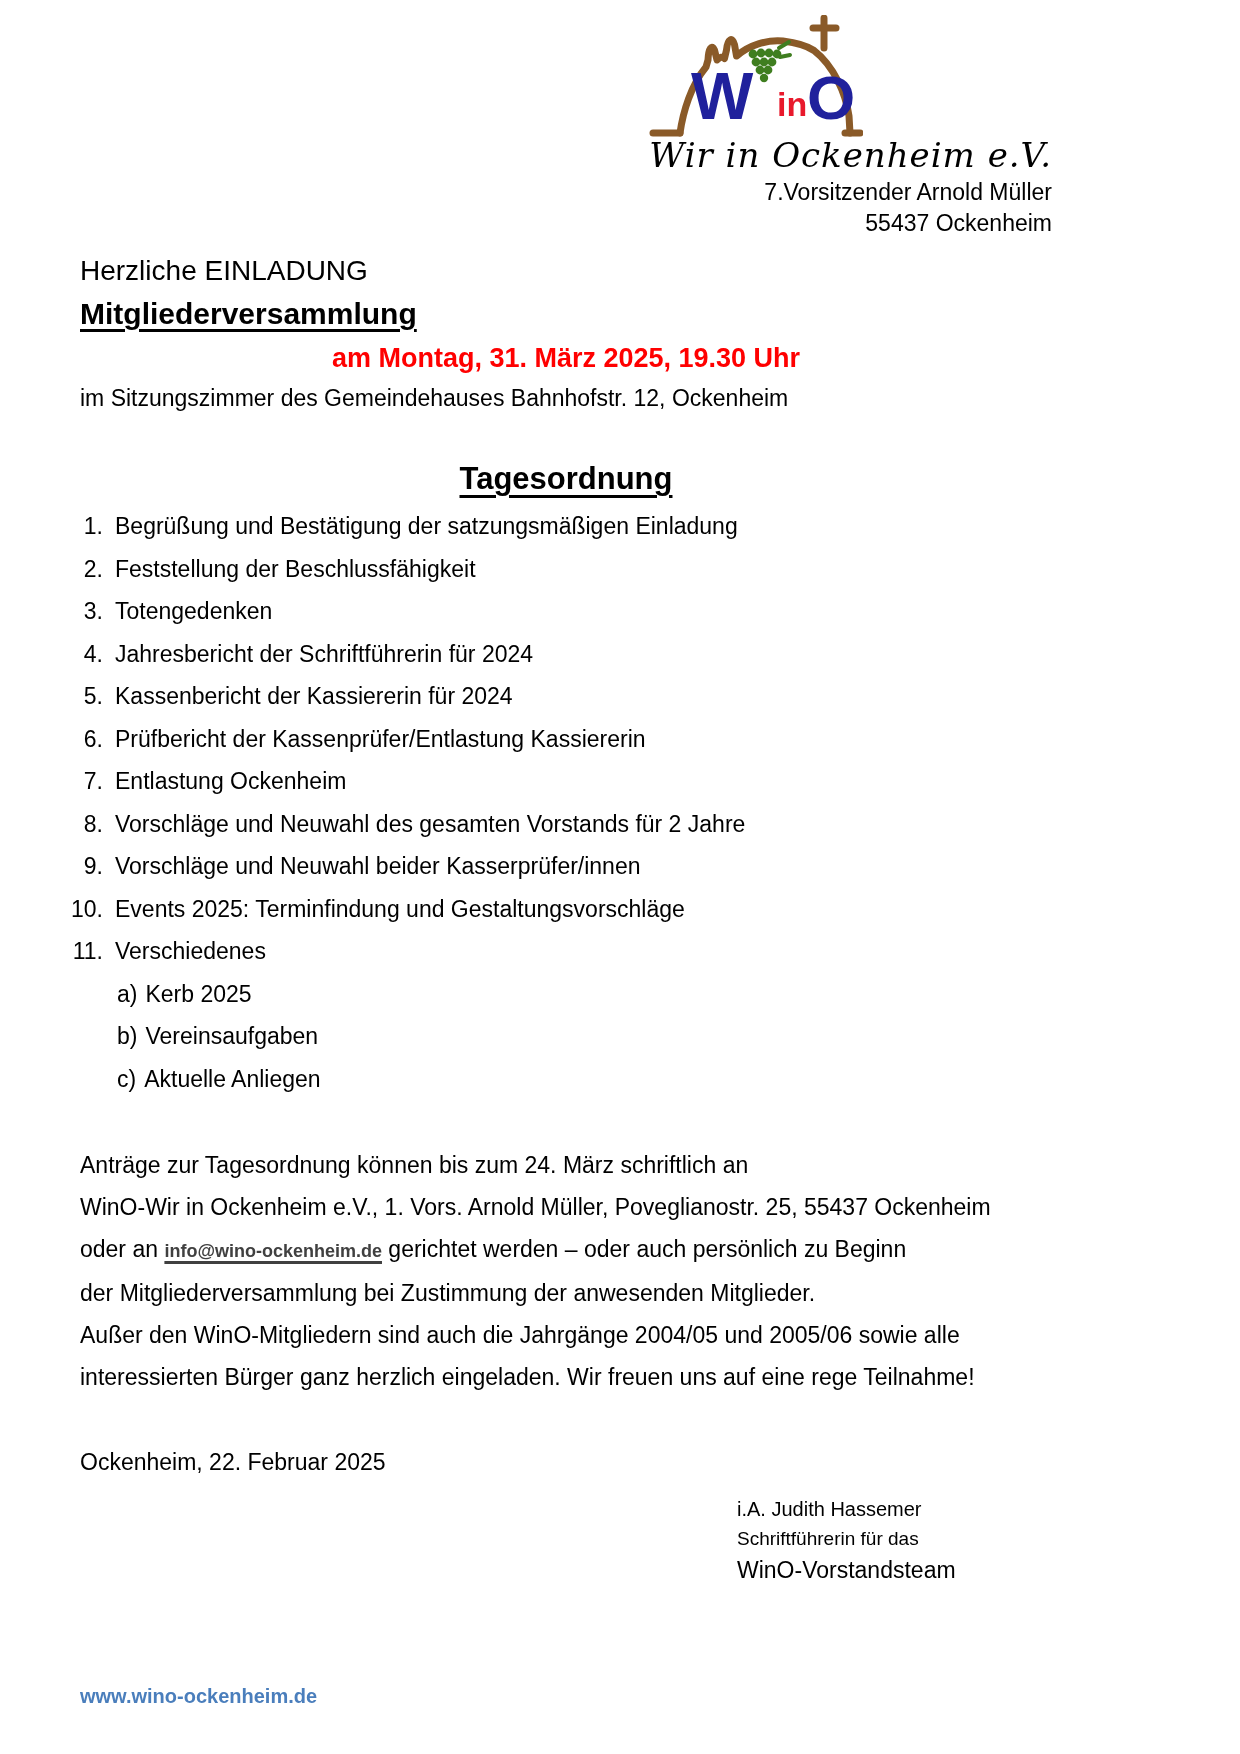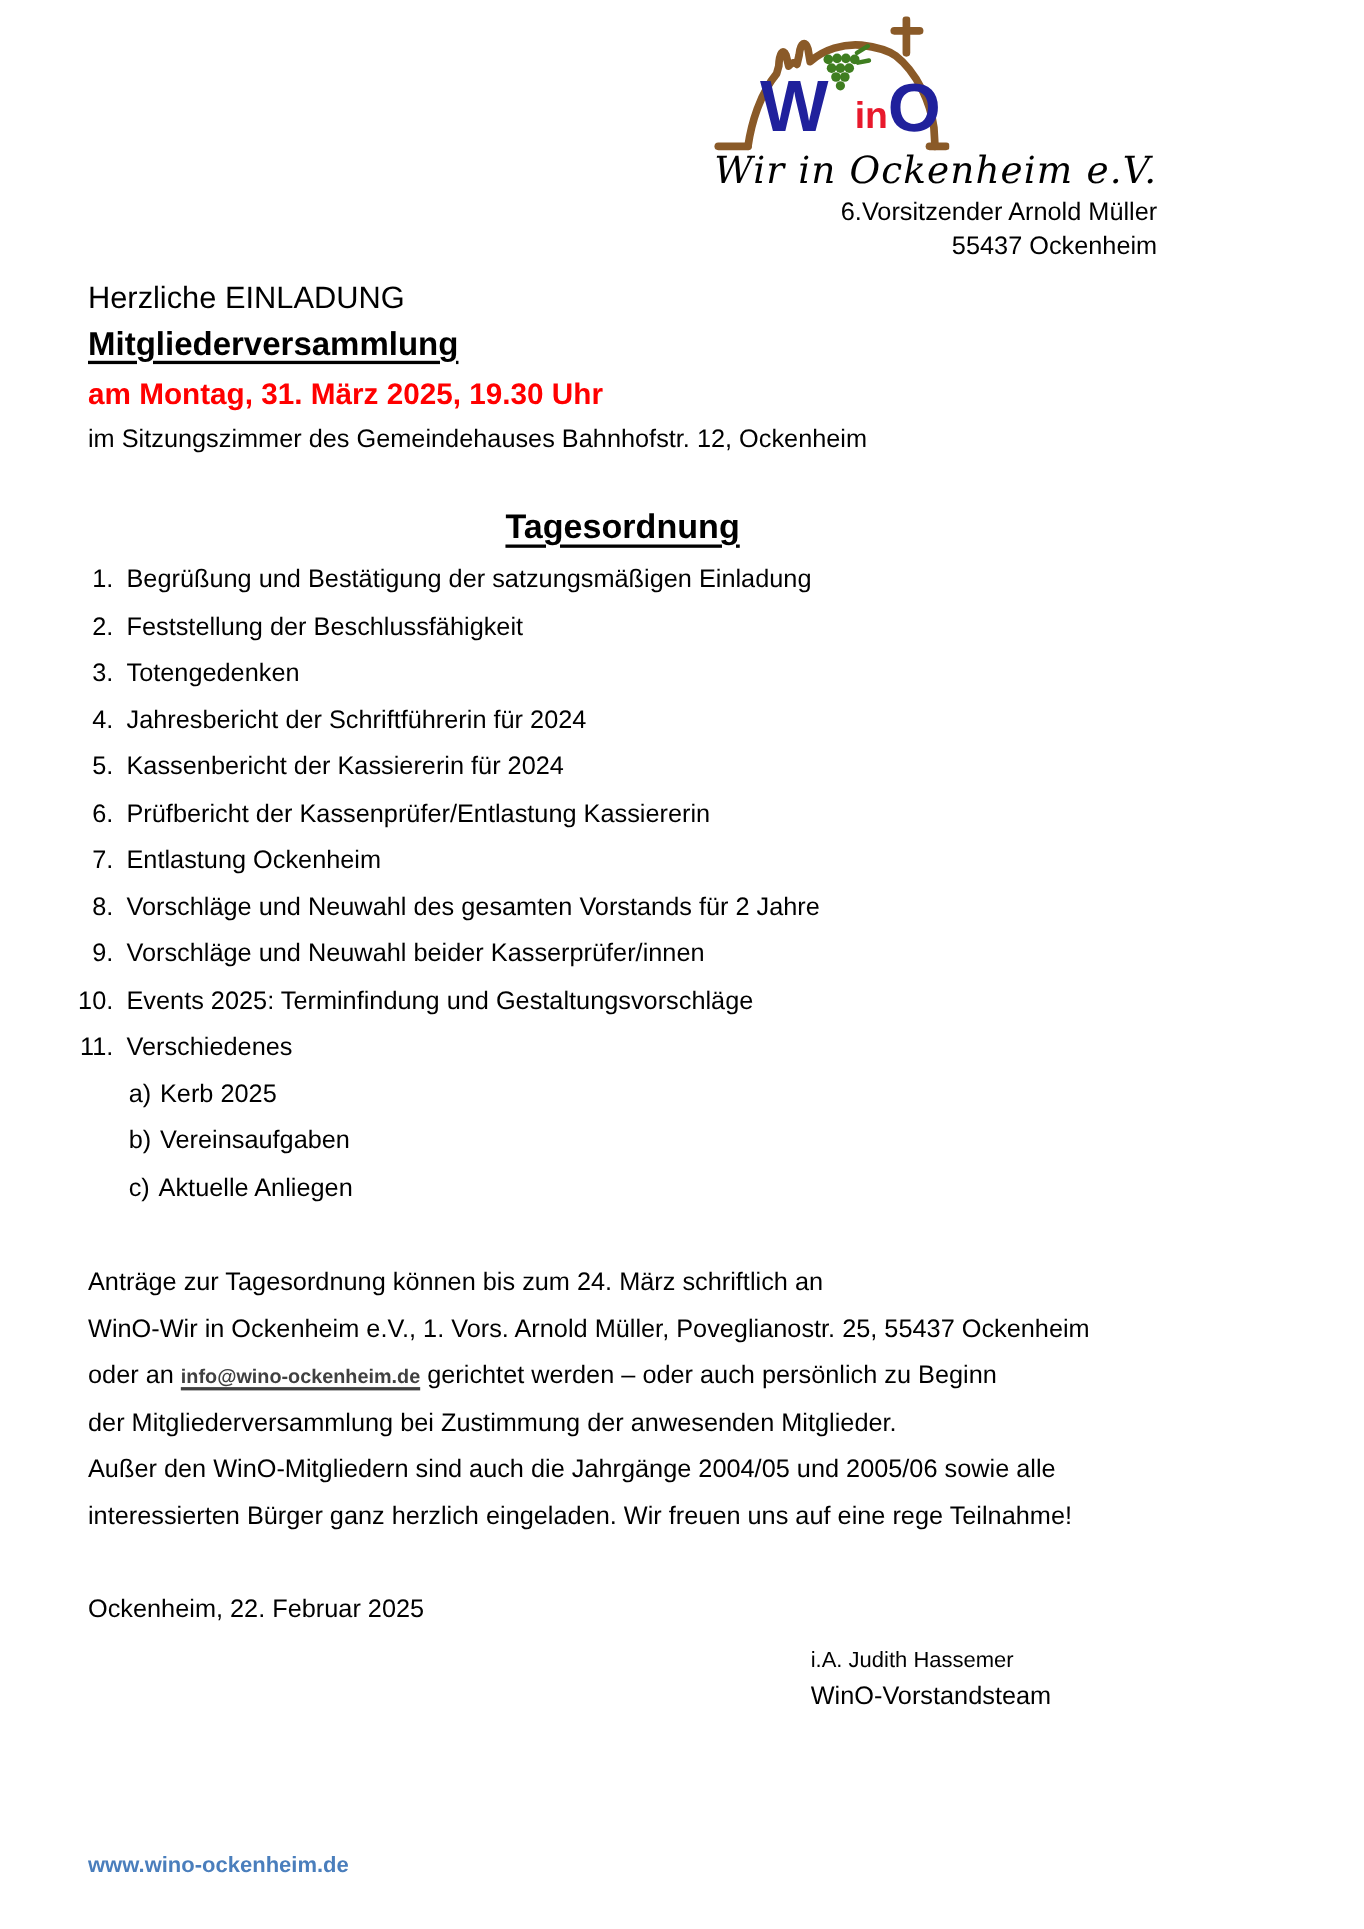--- a/index.html
+++ b/index.html
@@ -116,7 +116,7 @@
       <div class="logo-script">Wir in Ockenheim e.V.</div>
     </div>
     <div class="address">
-      <div>6.Vorsitzender Arnold Müller</div>
+      <div>7.Vorsitzender Arnold Müller</div>
       <div>55437 Ockenheim</div>
     </div>
   </div>

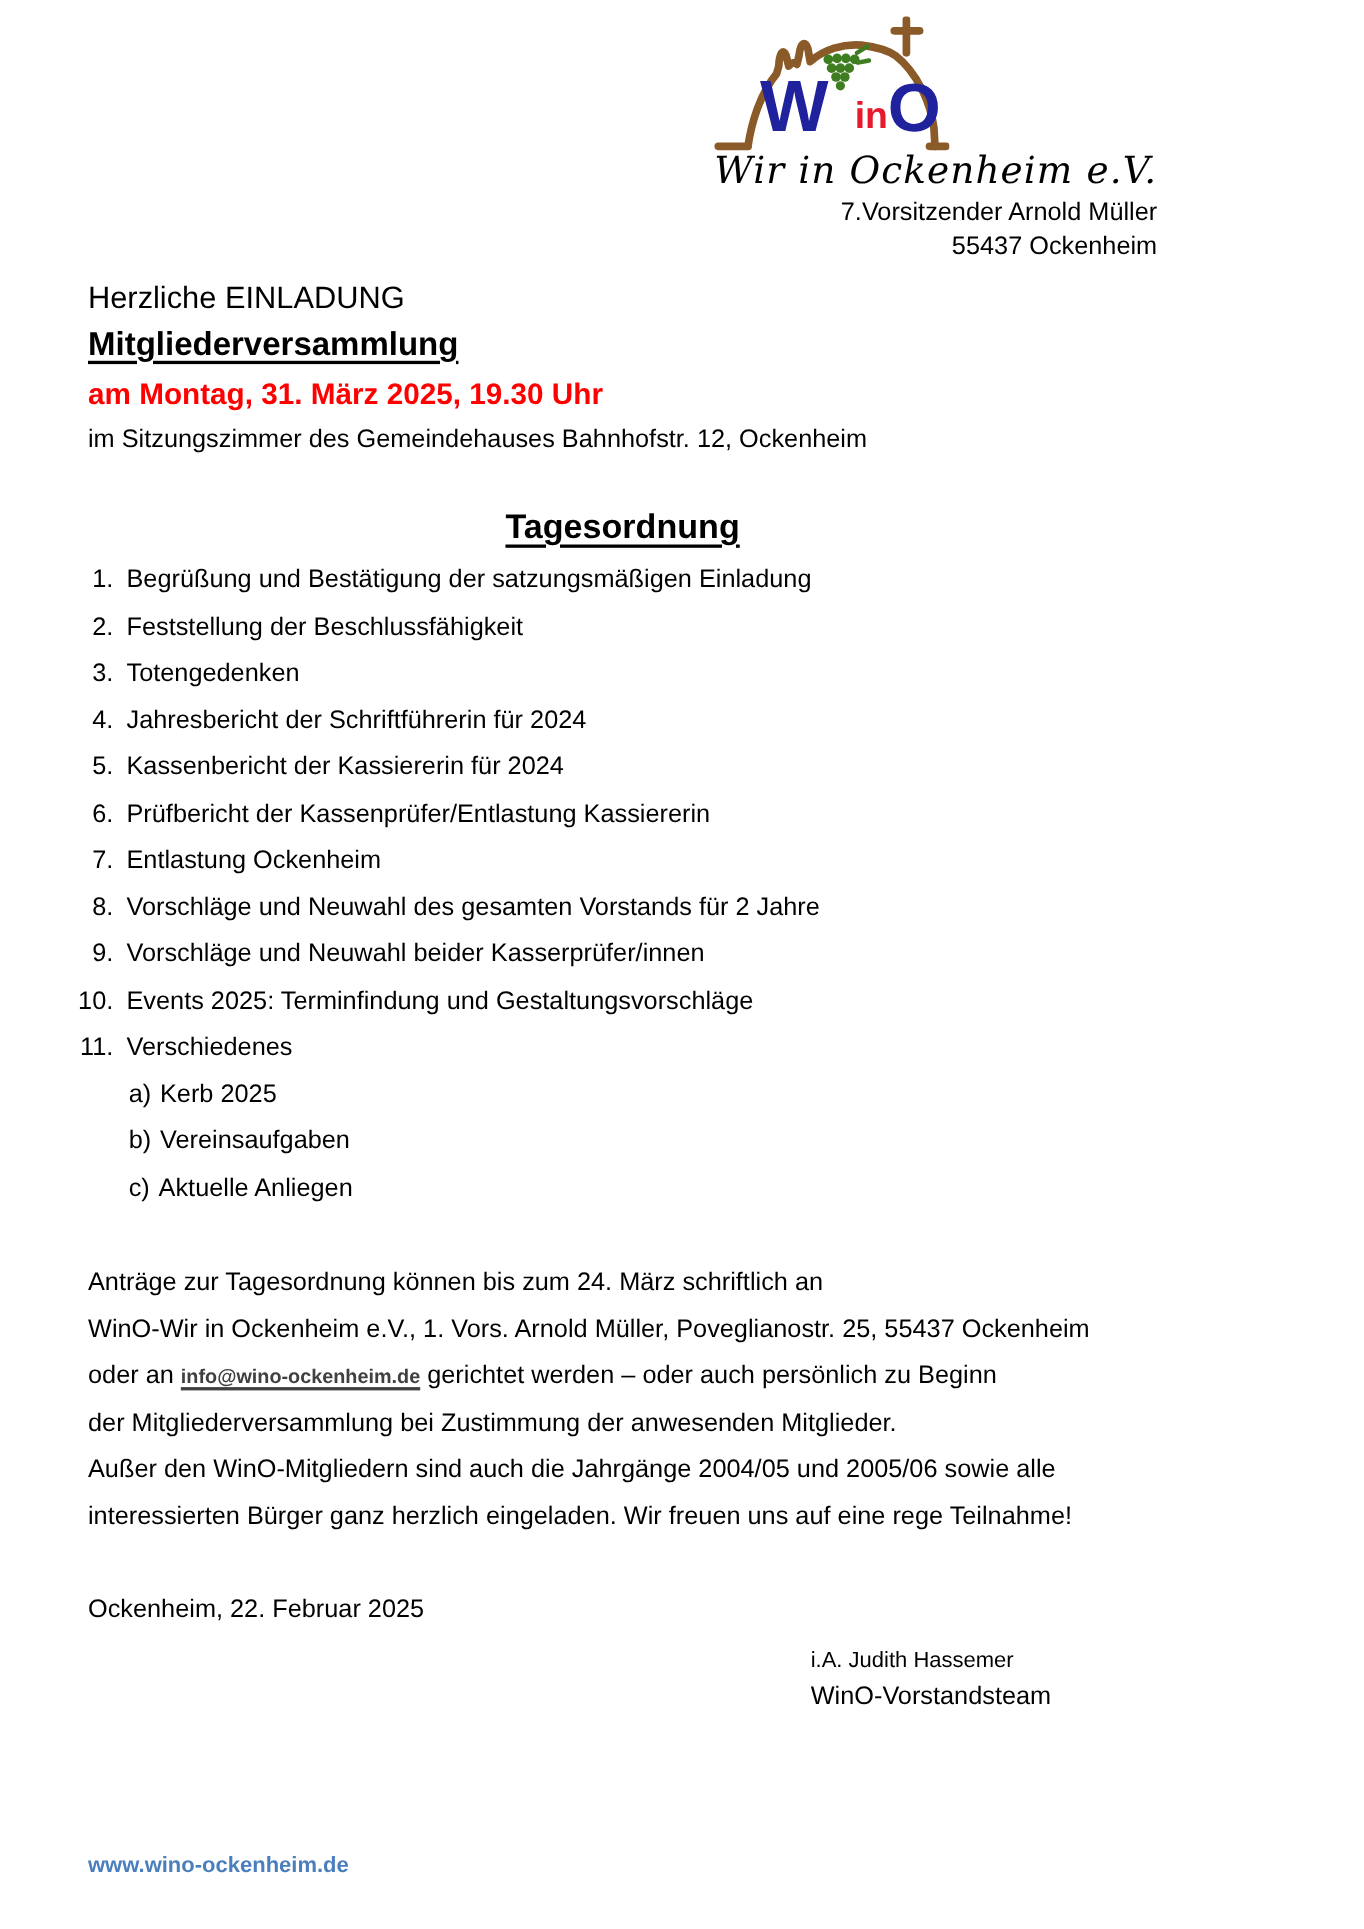--- a/index.html
+++ b/index.html
@@ -124,7 +124,7 @@
   <div class="intro">
     <div class="intro-line1">Herzliche EINLADUNG</div>
     <div class="intro-line3">Mitgliederversammlung</div>
-    <div class="intro-date" id="date-line" style="color: rgb(255, 0, 0);">am Montag, 31. März 2025, 19.30 Uhr</div>
+    <div class="intro-date" id="date-line" style="color: rgb(255, 0, 0); text-align: center;">am Montag, 31. März 2025, 19.30 Uhr</div>
     <div class="intro-location">im Sitzungszimmer des Gemeindehauses Bahnhofstr. 12, Ockenheim</div>
   </div>
 

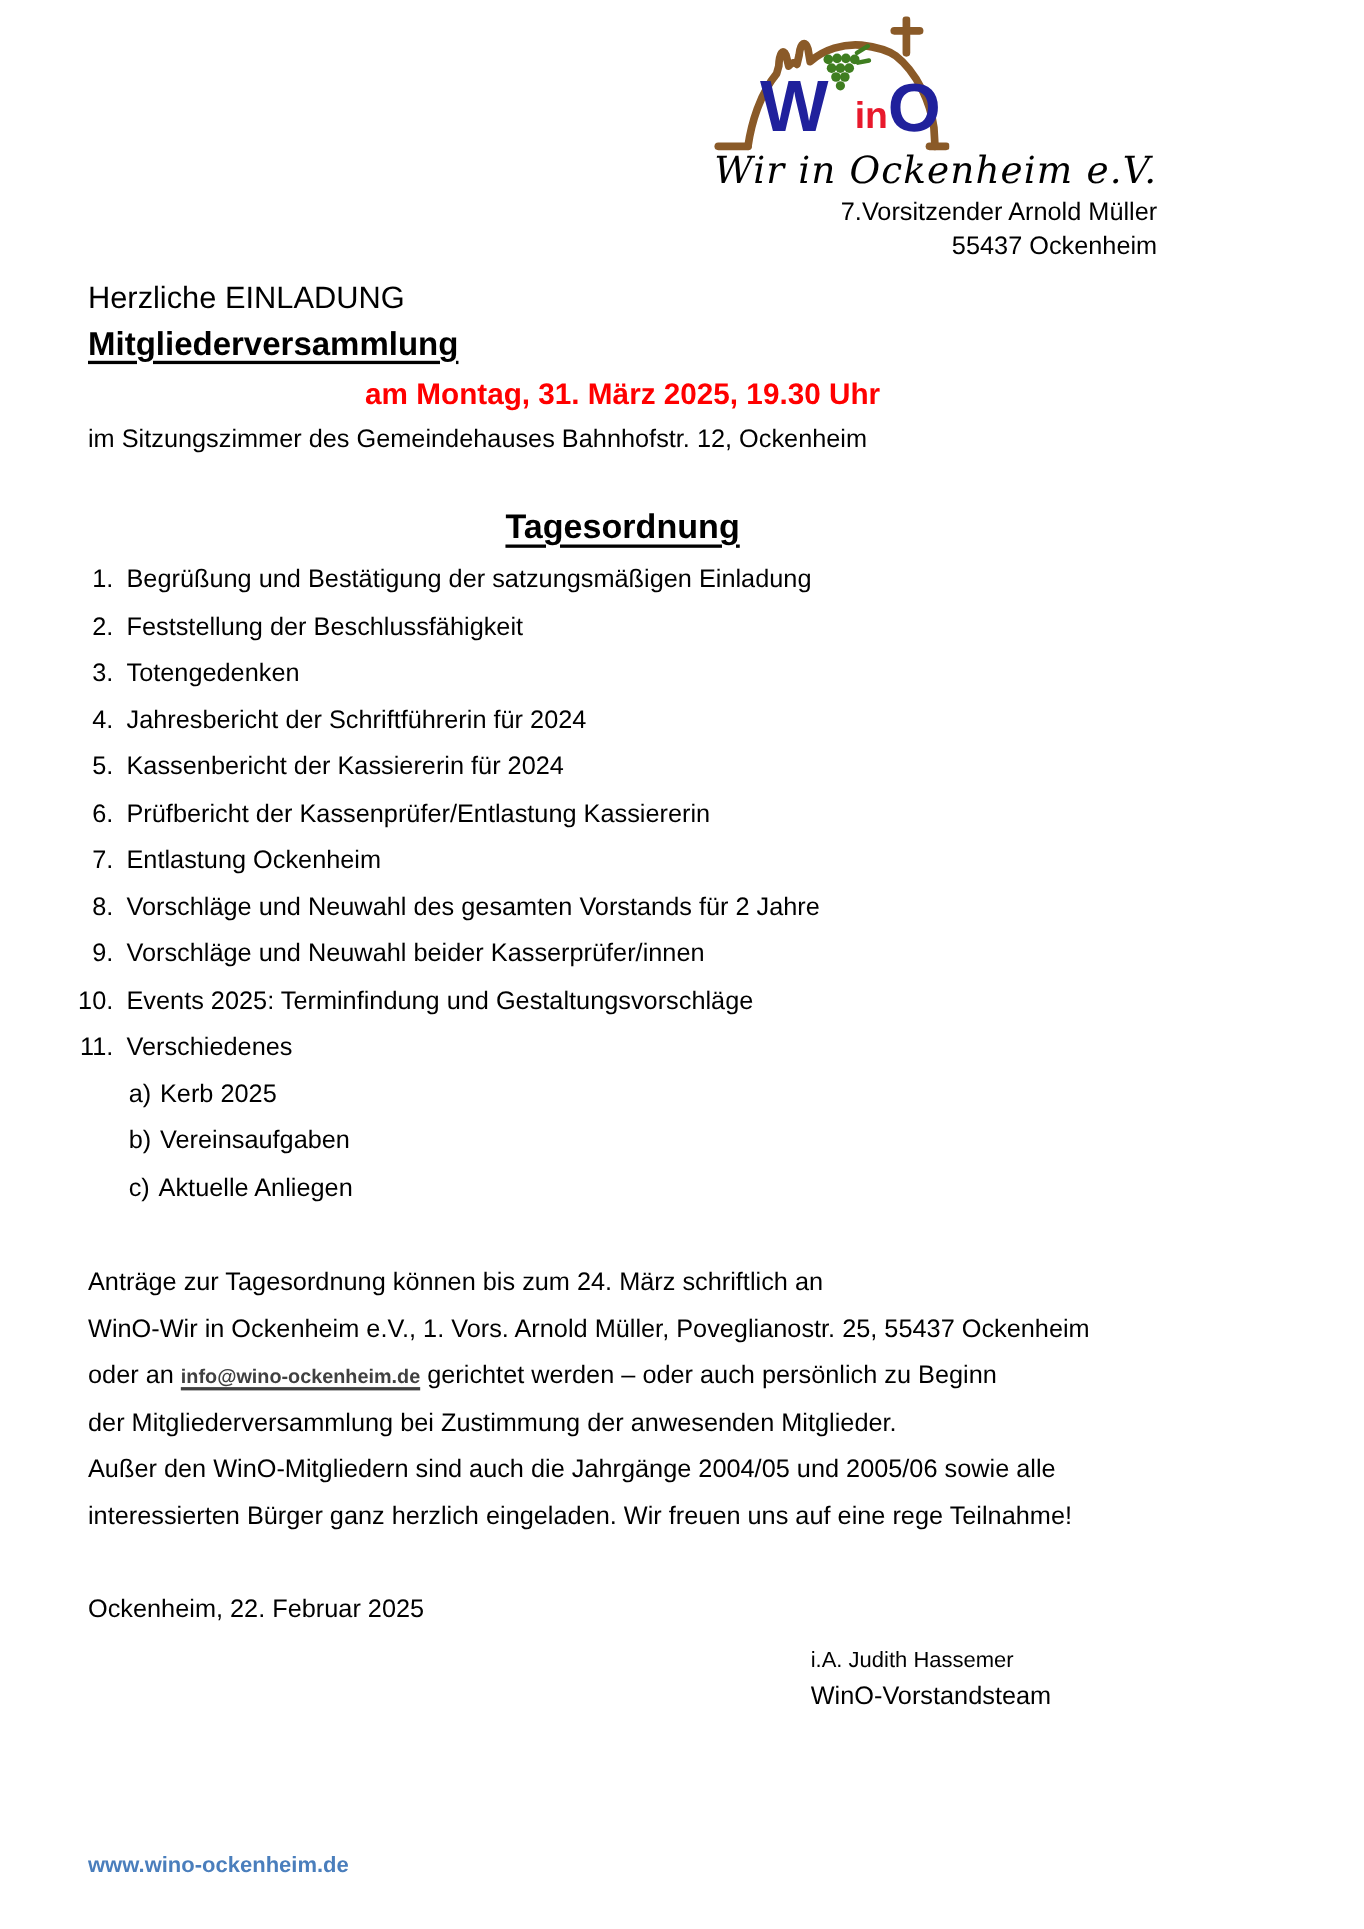--- a/index.html
+++ b/index.html
@@ -206,6 +206,7 @@
 
   <div class="signature">
     <div class="sig-line1">i.A. Judith Hassemer</div>
+    <div class="sig-line2">Schriftführerin für das</div>
     <div class="sig-line3">WinO-Vorstandsteam</div>
   </div>
 

